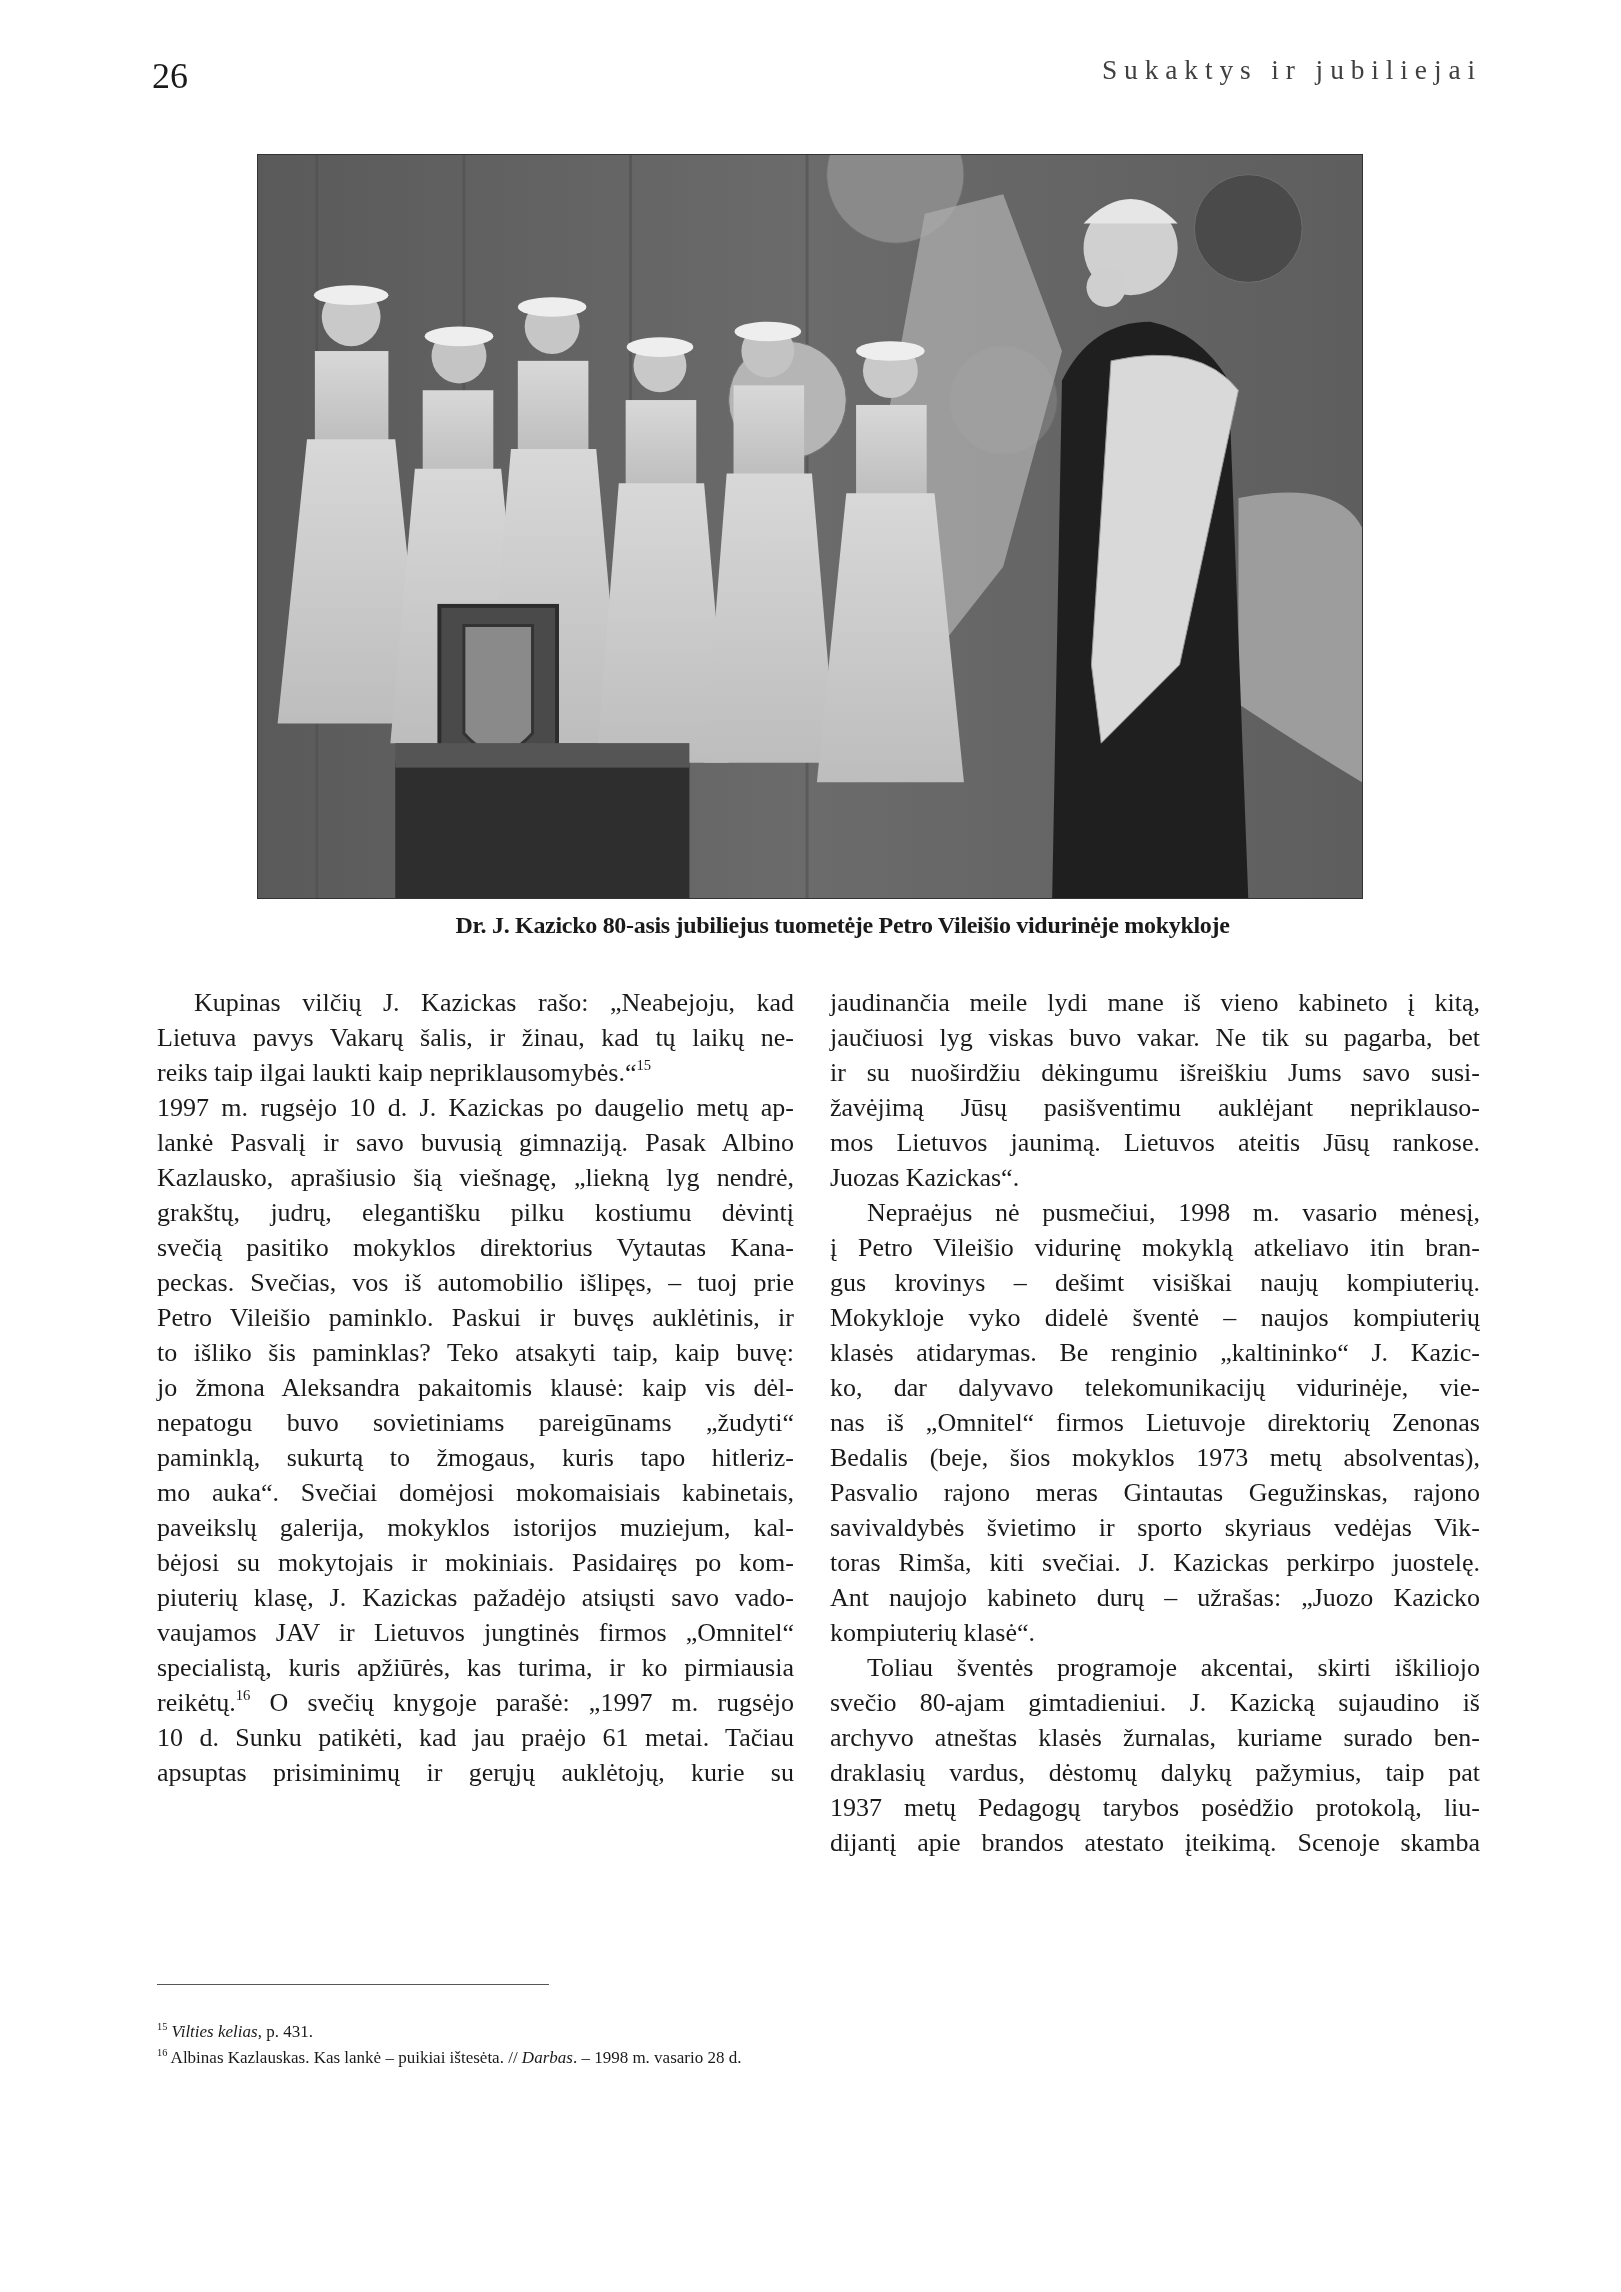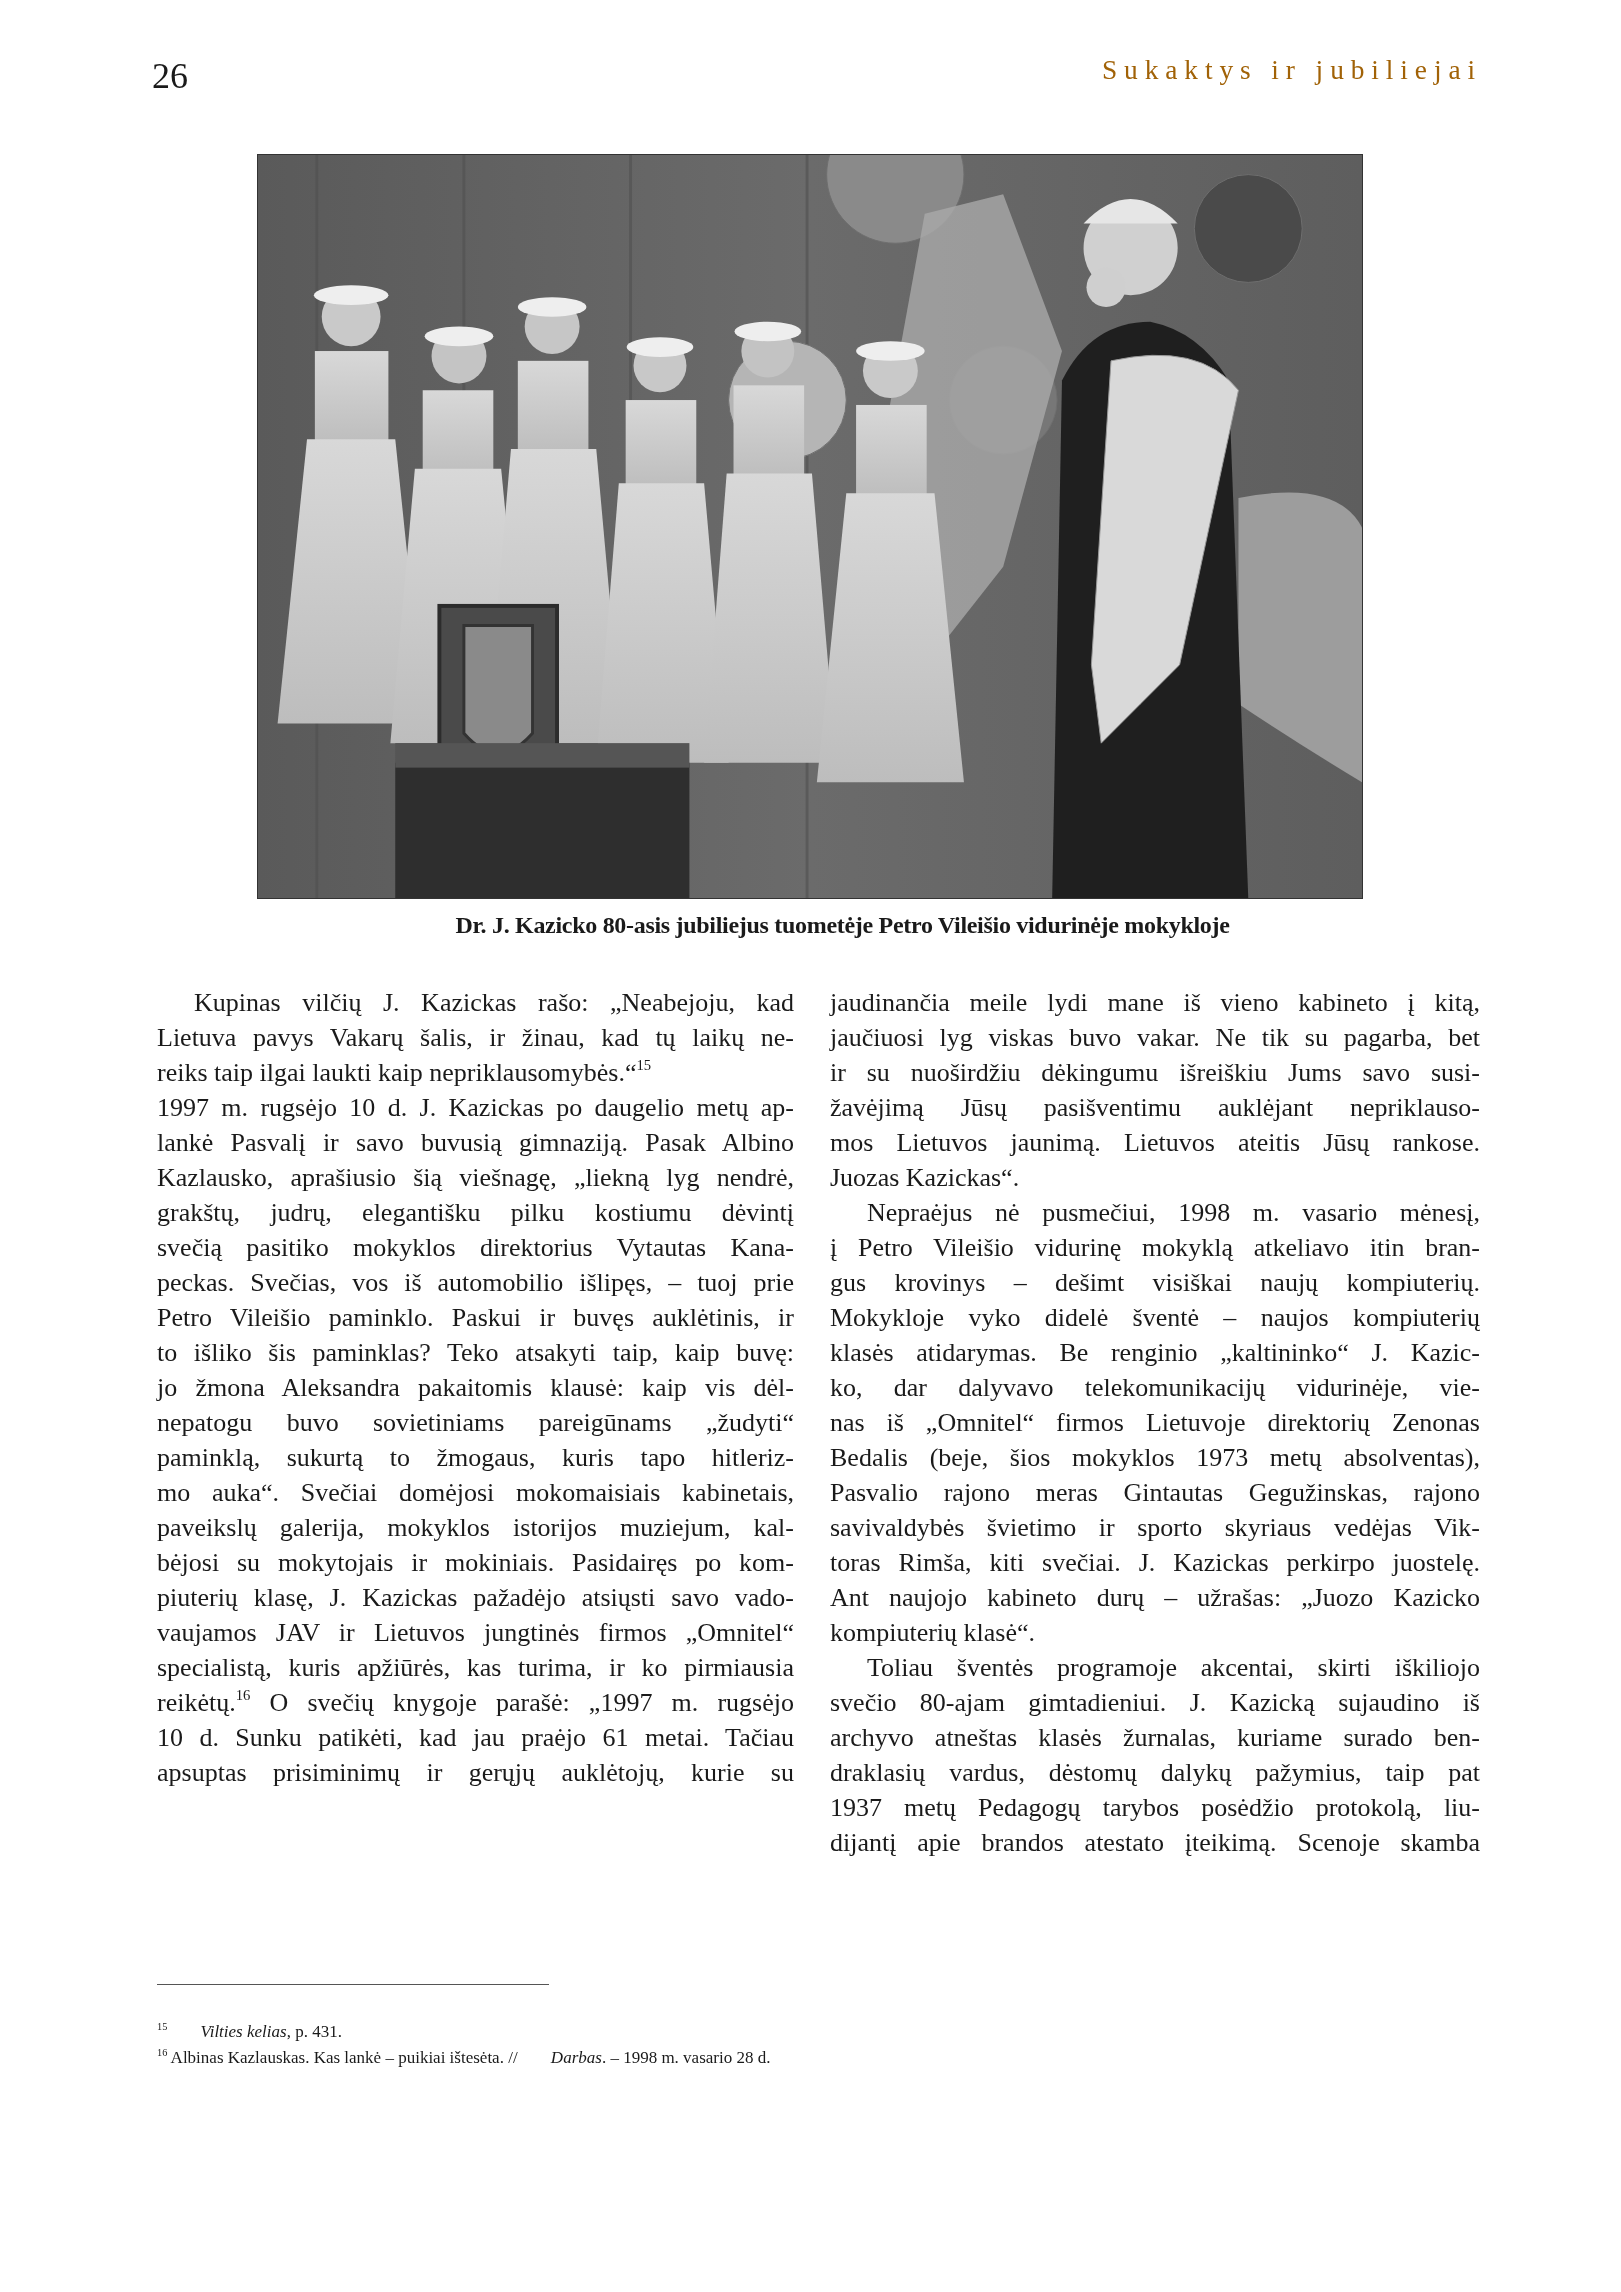--- a/index.html
+++ b/index.html
@@ -6,7 +6,7 @@
   body { width: 1621px; height: 2293px; position: relative; overflow: hidden;
          font-family: "Liberation Serif", "DejaVu Serif", serif; color: #1a1a1a; }
   .page-number { position: absolute; left: 152px; top: 55px; font-size: 36px; }
-  .running-head { position: absolute; right: 139px; top: 55px; font-size: 27.4px; letter-spacing: 6.9px; color: #a16207; }
+  .running-head { position: absolute; right: 139px; top: 55px; font-size: 27.4px; letter-spacing: 6.9px; color: #404040; }
   .photo { position: absolute; left: 257px; top: 154px; width: 1104px; height: 743px;
            background: #6e6e6e; overflow: hidden; border: 1px solid #333; }
   .photo svg { display: block; width: 100%; height: 100%; }

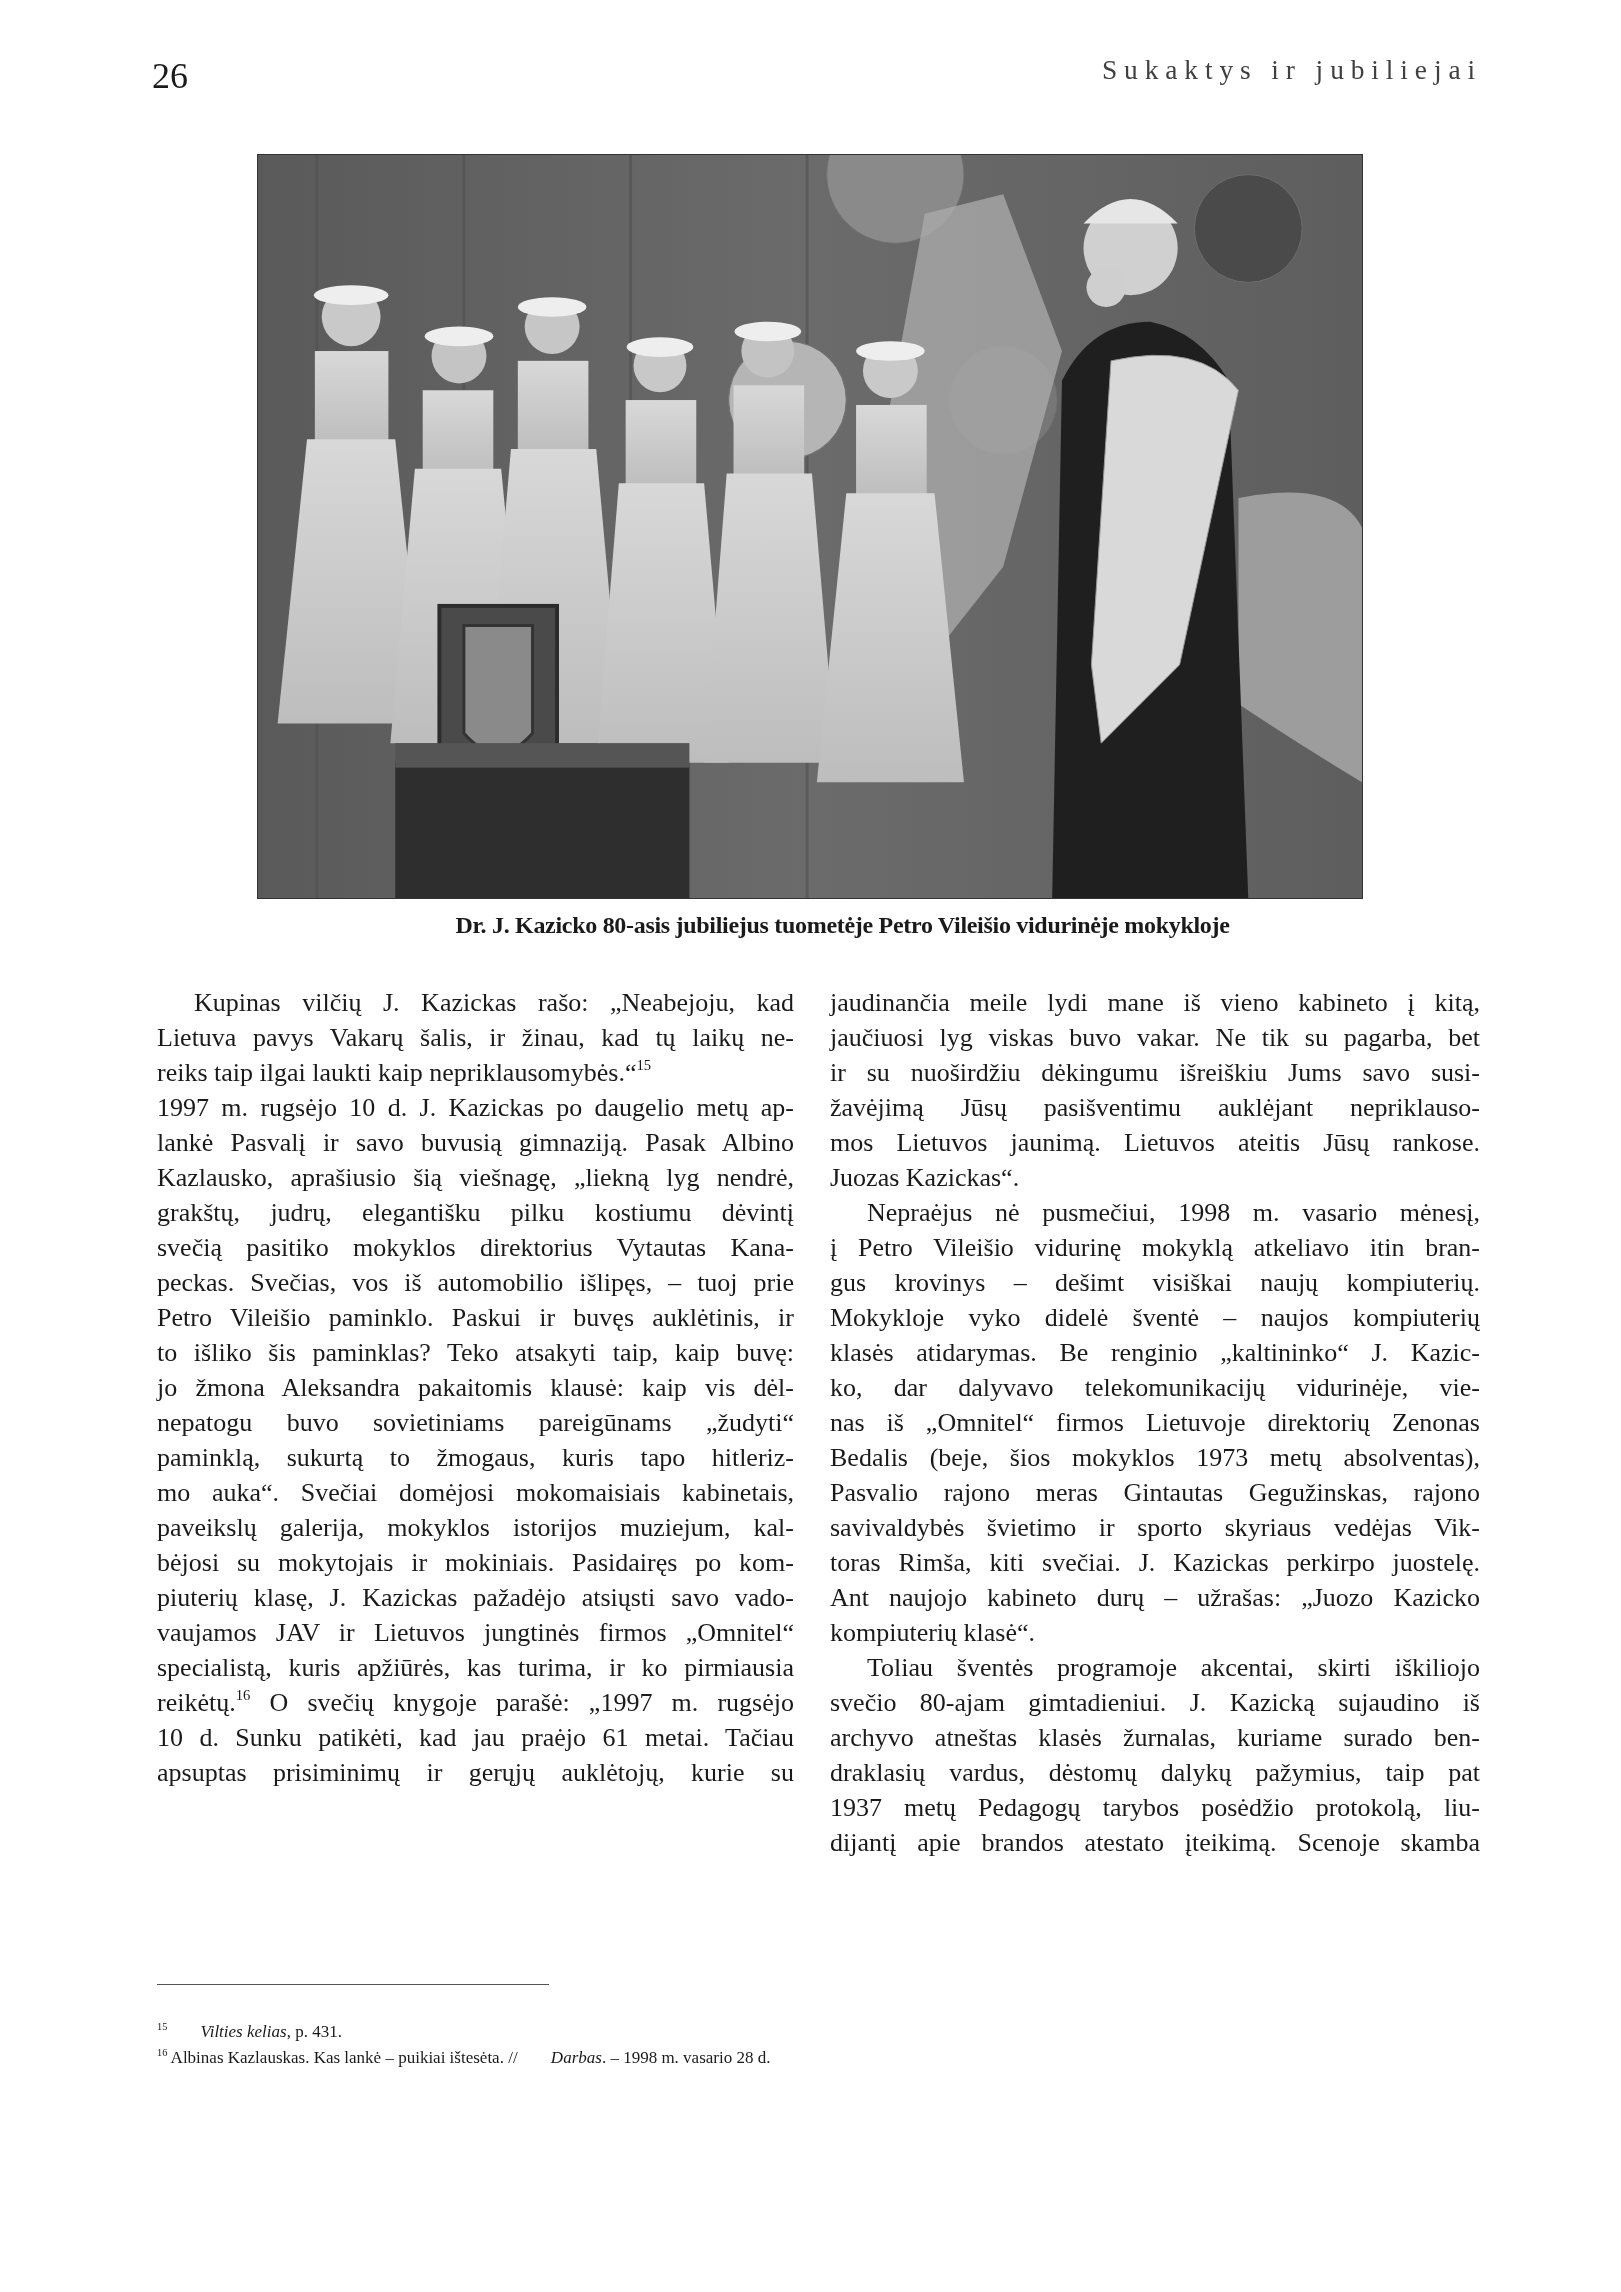--- a/index.html
+++ b/index.html
@@ -23,7 +23,7 @@
   .footnote-rule { position: absolute; left: 157px; top: 1984px; width: 392px; height: 0; border-top: 1.5px solid #555; }
   .footnotes { position: absolute; left: 157px; top: 2019px; font-size: 17px; line-height: 25.5px; }
   .footnotes sup { font-size: 10.3px; vertical-align: 6.9px; }
-  .footnotes i { font-style: italic; margin-left: 29px; }
+  .footnotes i { font-style: italic; }
 </style>
 </head>
 <body>

